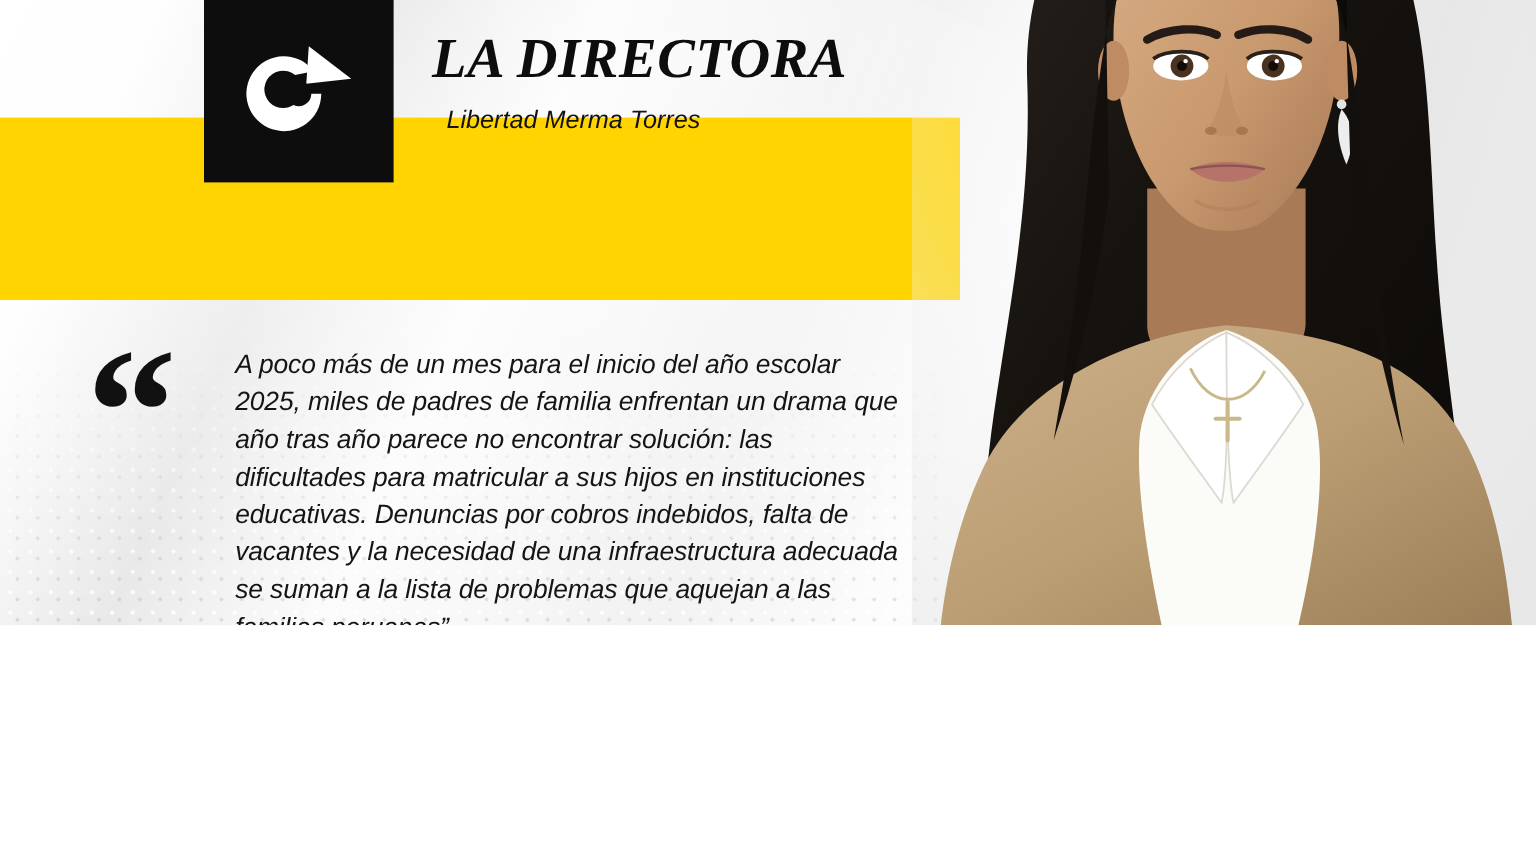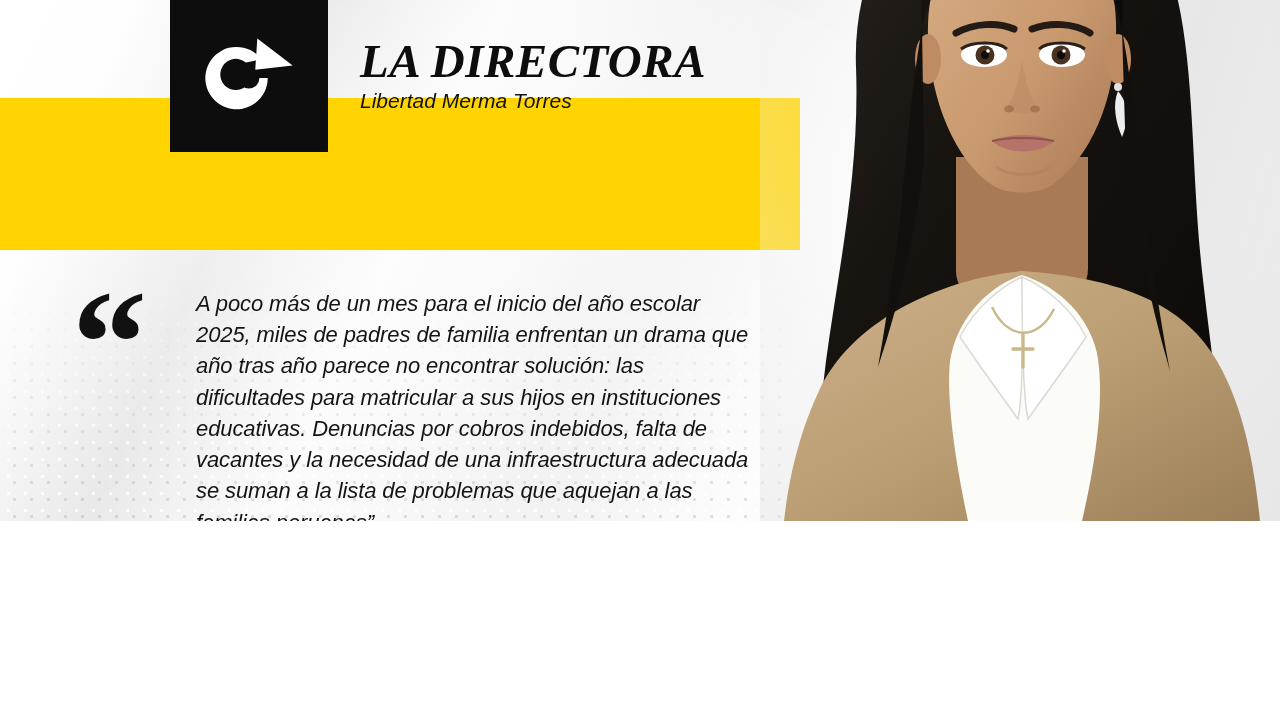--- a/index.html
+++ b/index.html
@@ -144,7 +144,7 @@
     font-size: 21px;
     line-height: 1.24;
     color: #121212;
-    margin: 0;
+    margin: 12px;
   }
 
   

